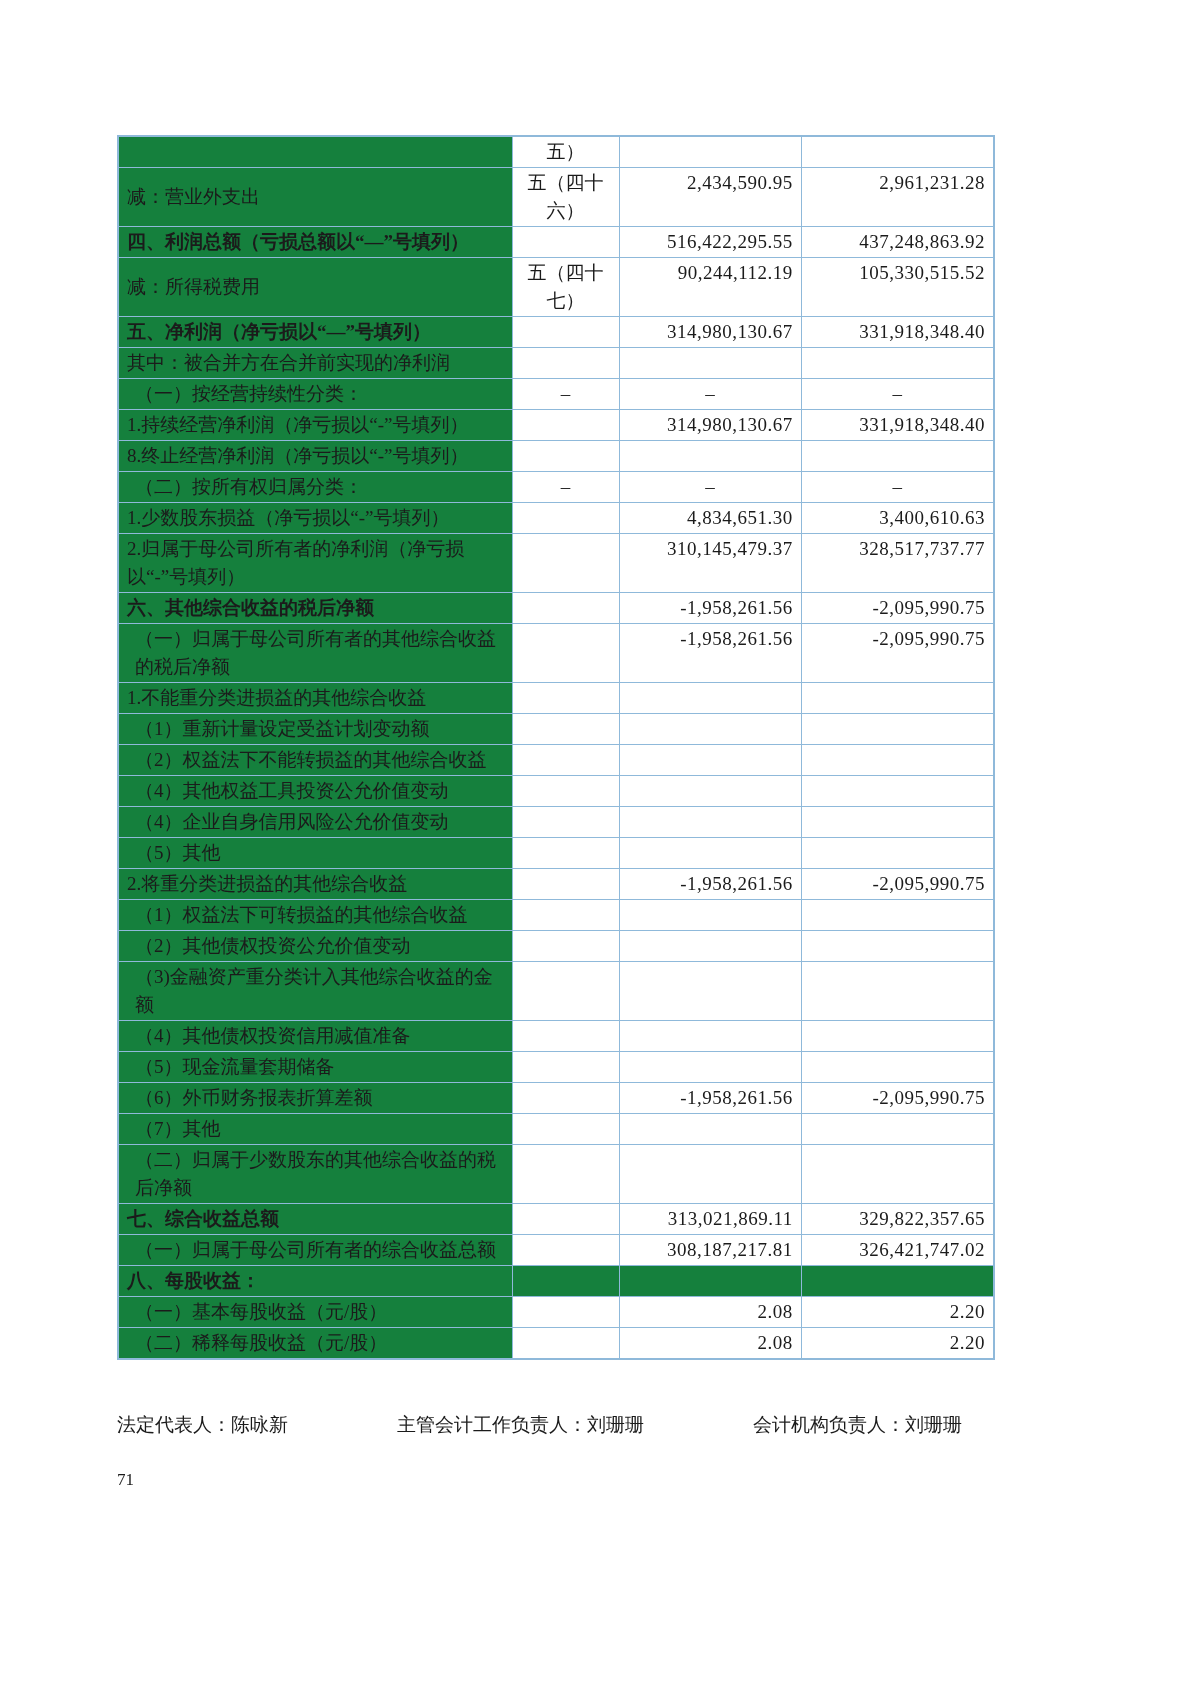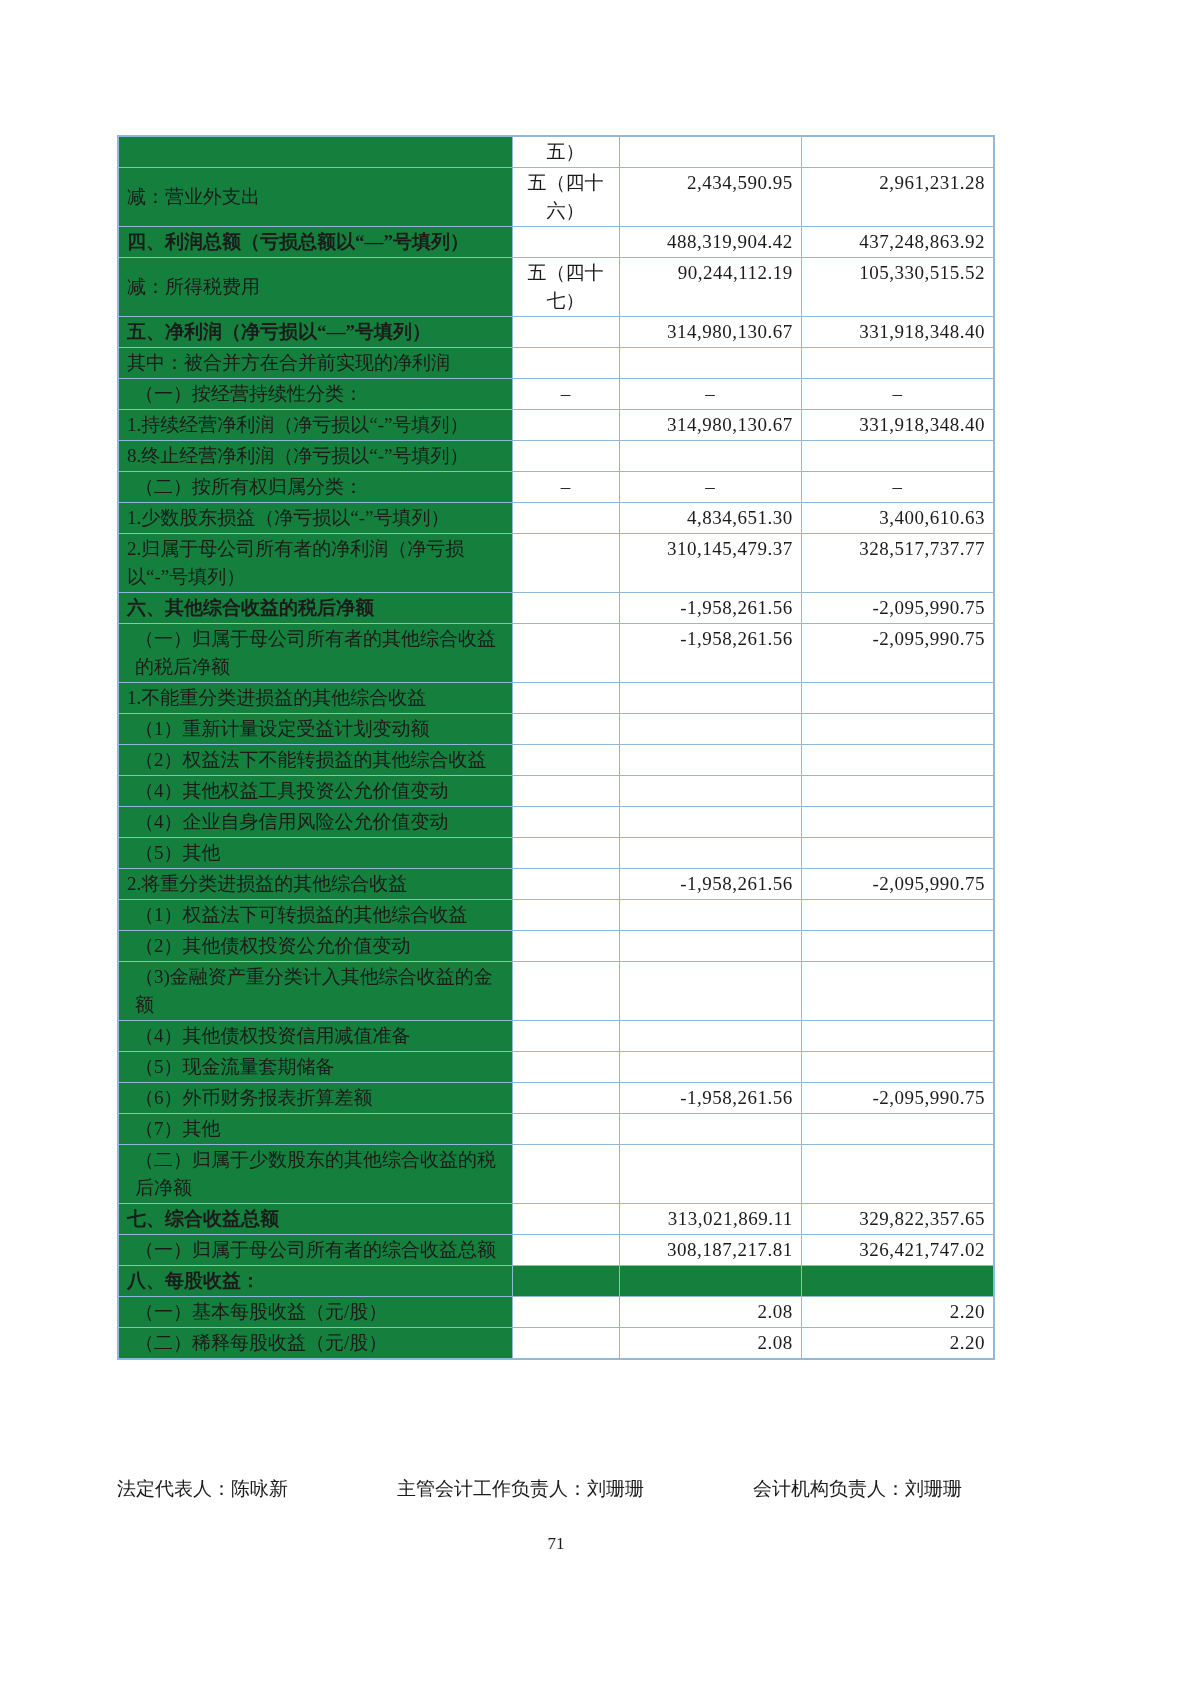--- a/index.html
+++ b/index.html
@@ -89,7 +89,7 @@
           <tr>
             <td class="label bold">四、利润总额（亏损总额以“—”号填列）</td>
             <td class="note"></td>
-            <td class="val">488,319,904.42</td>
+            <td class="val">516,422,295.55</td>
             <td class="val">437,248,863.92</td>
           </tr>
           <tr>

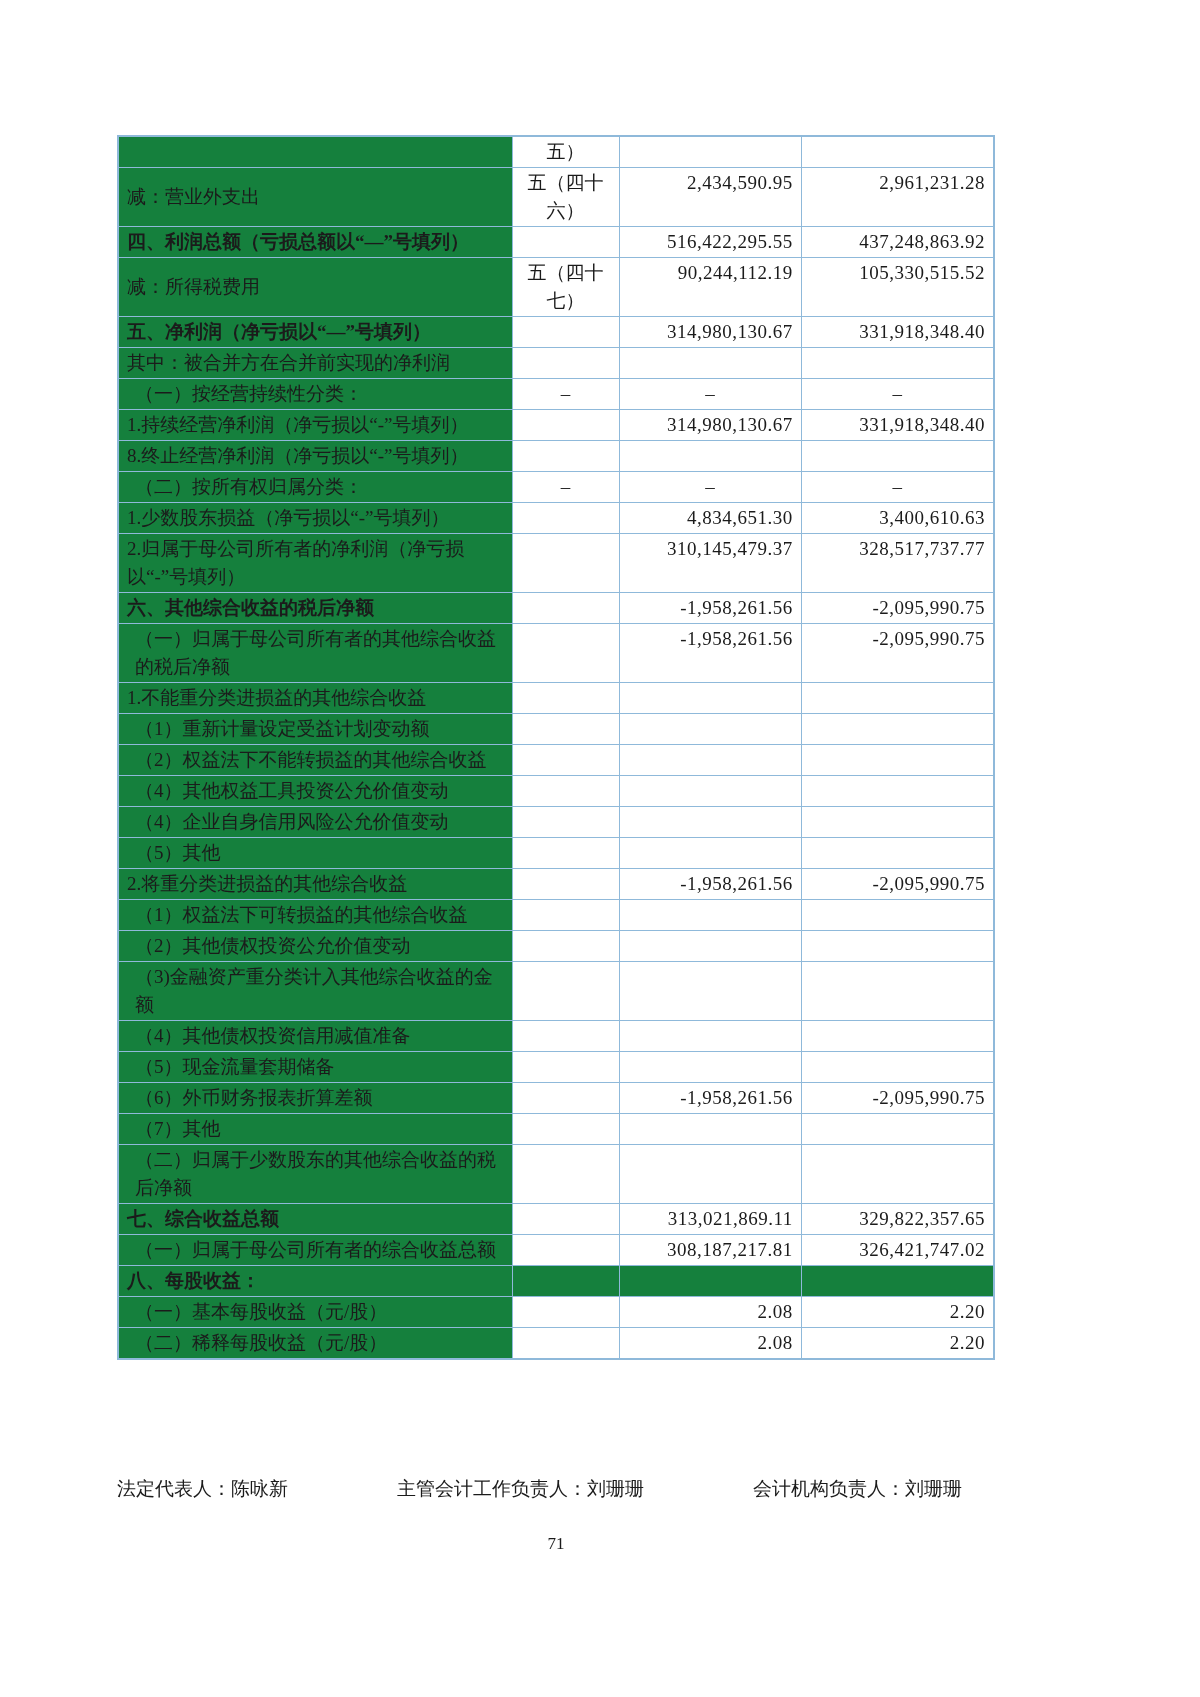--- a/index.html
+++ b/index.html
@@ -49,7 +49,7 @@
 
   .signature-line {
     width: 845px;
-    margin: 116px 0 0 117px;
+    margin: 52px 0 0 117px;
     display: flex;
     justify-content: space-between;
     font-size: 19px;

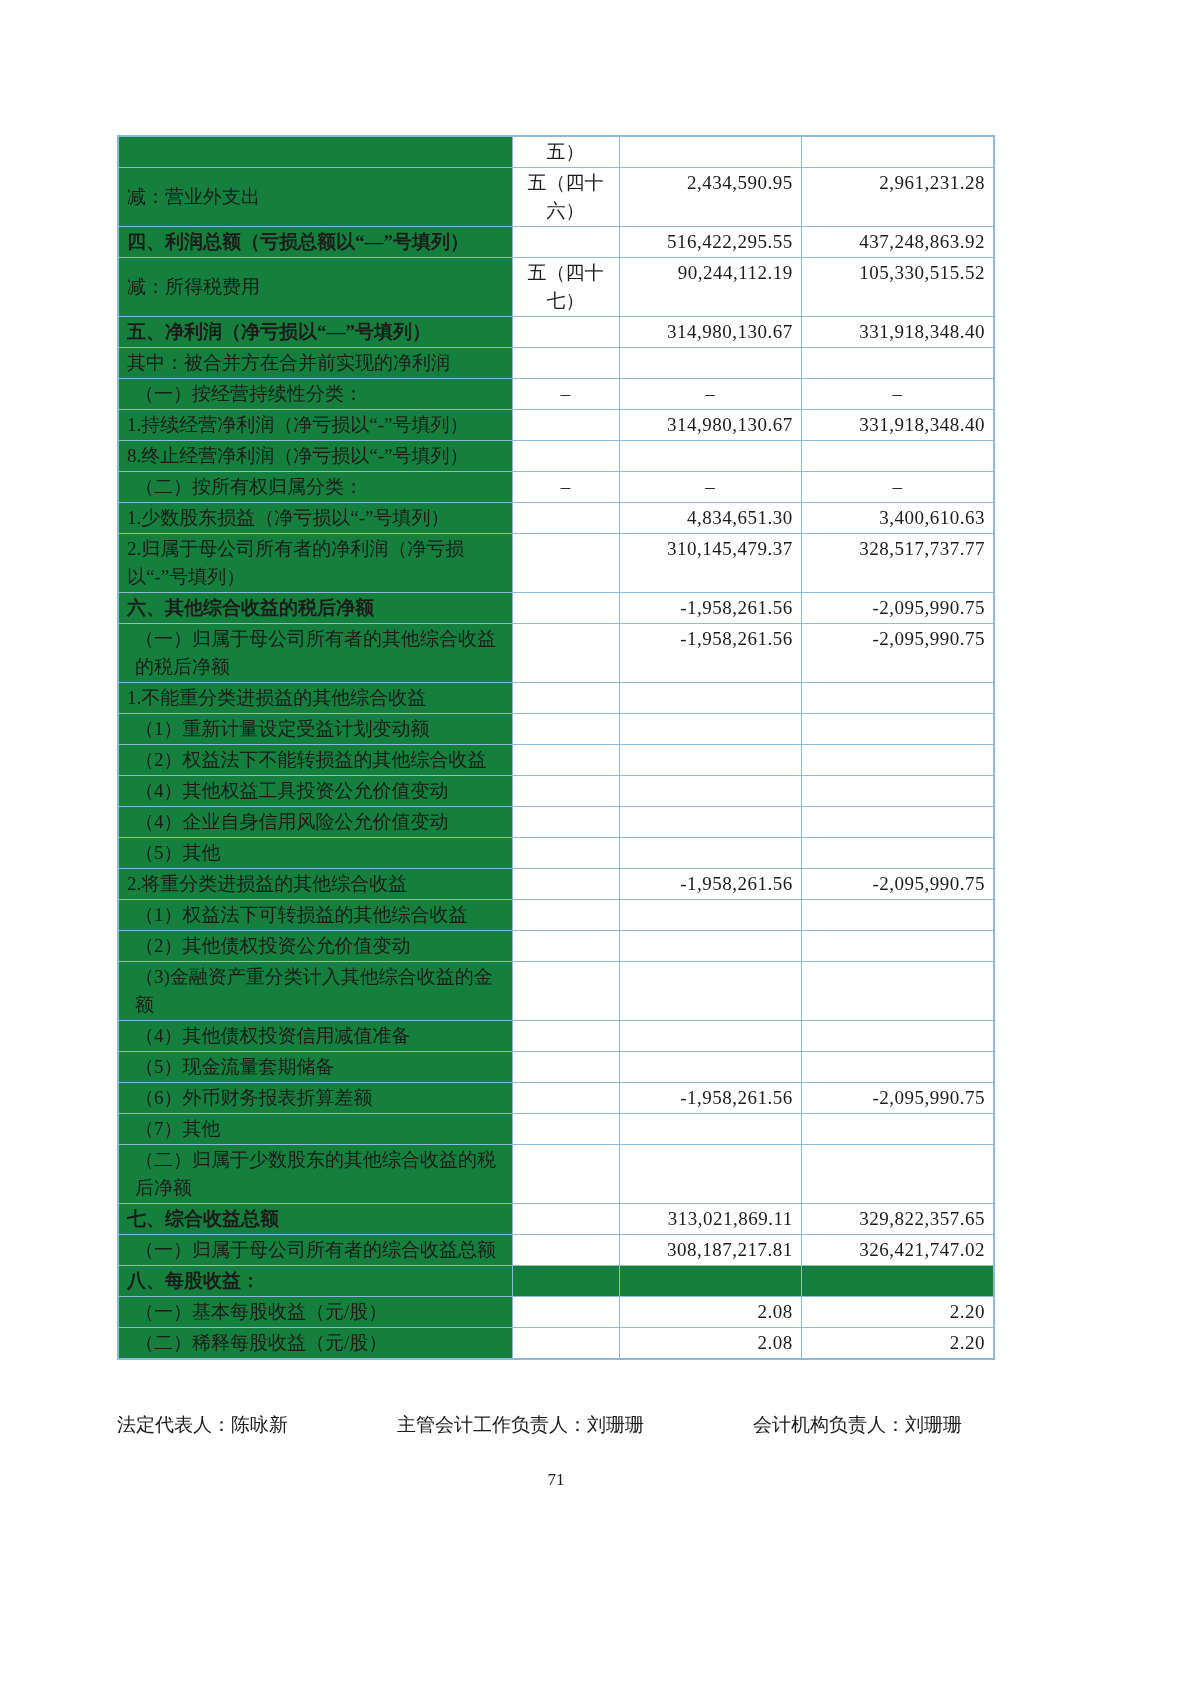--- a/index.html
+++ b/index.html
@@ -57,7 +57,7 @@
   .page-number {
     width: 878px;
     margin: 32px 0 0 117px;
-    text-align: center;
+    text-align: left;
     font-size: 17px;
   }
 </style>

